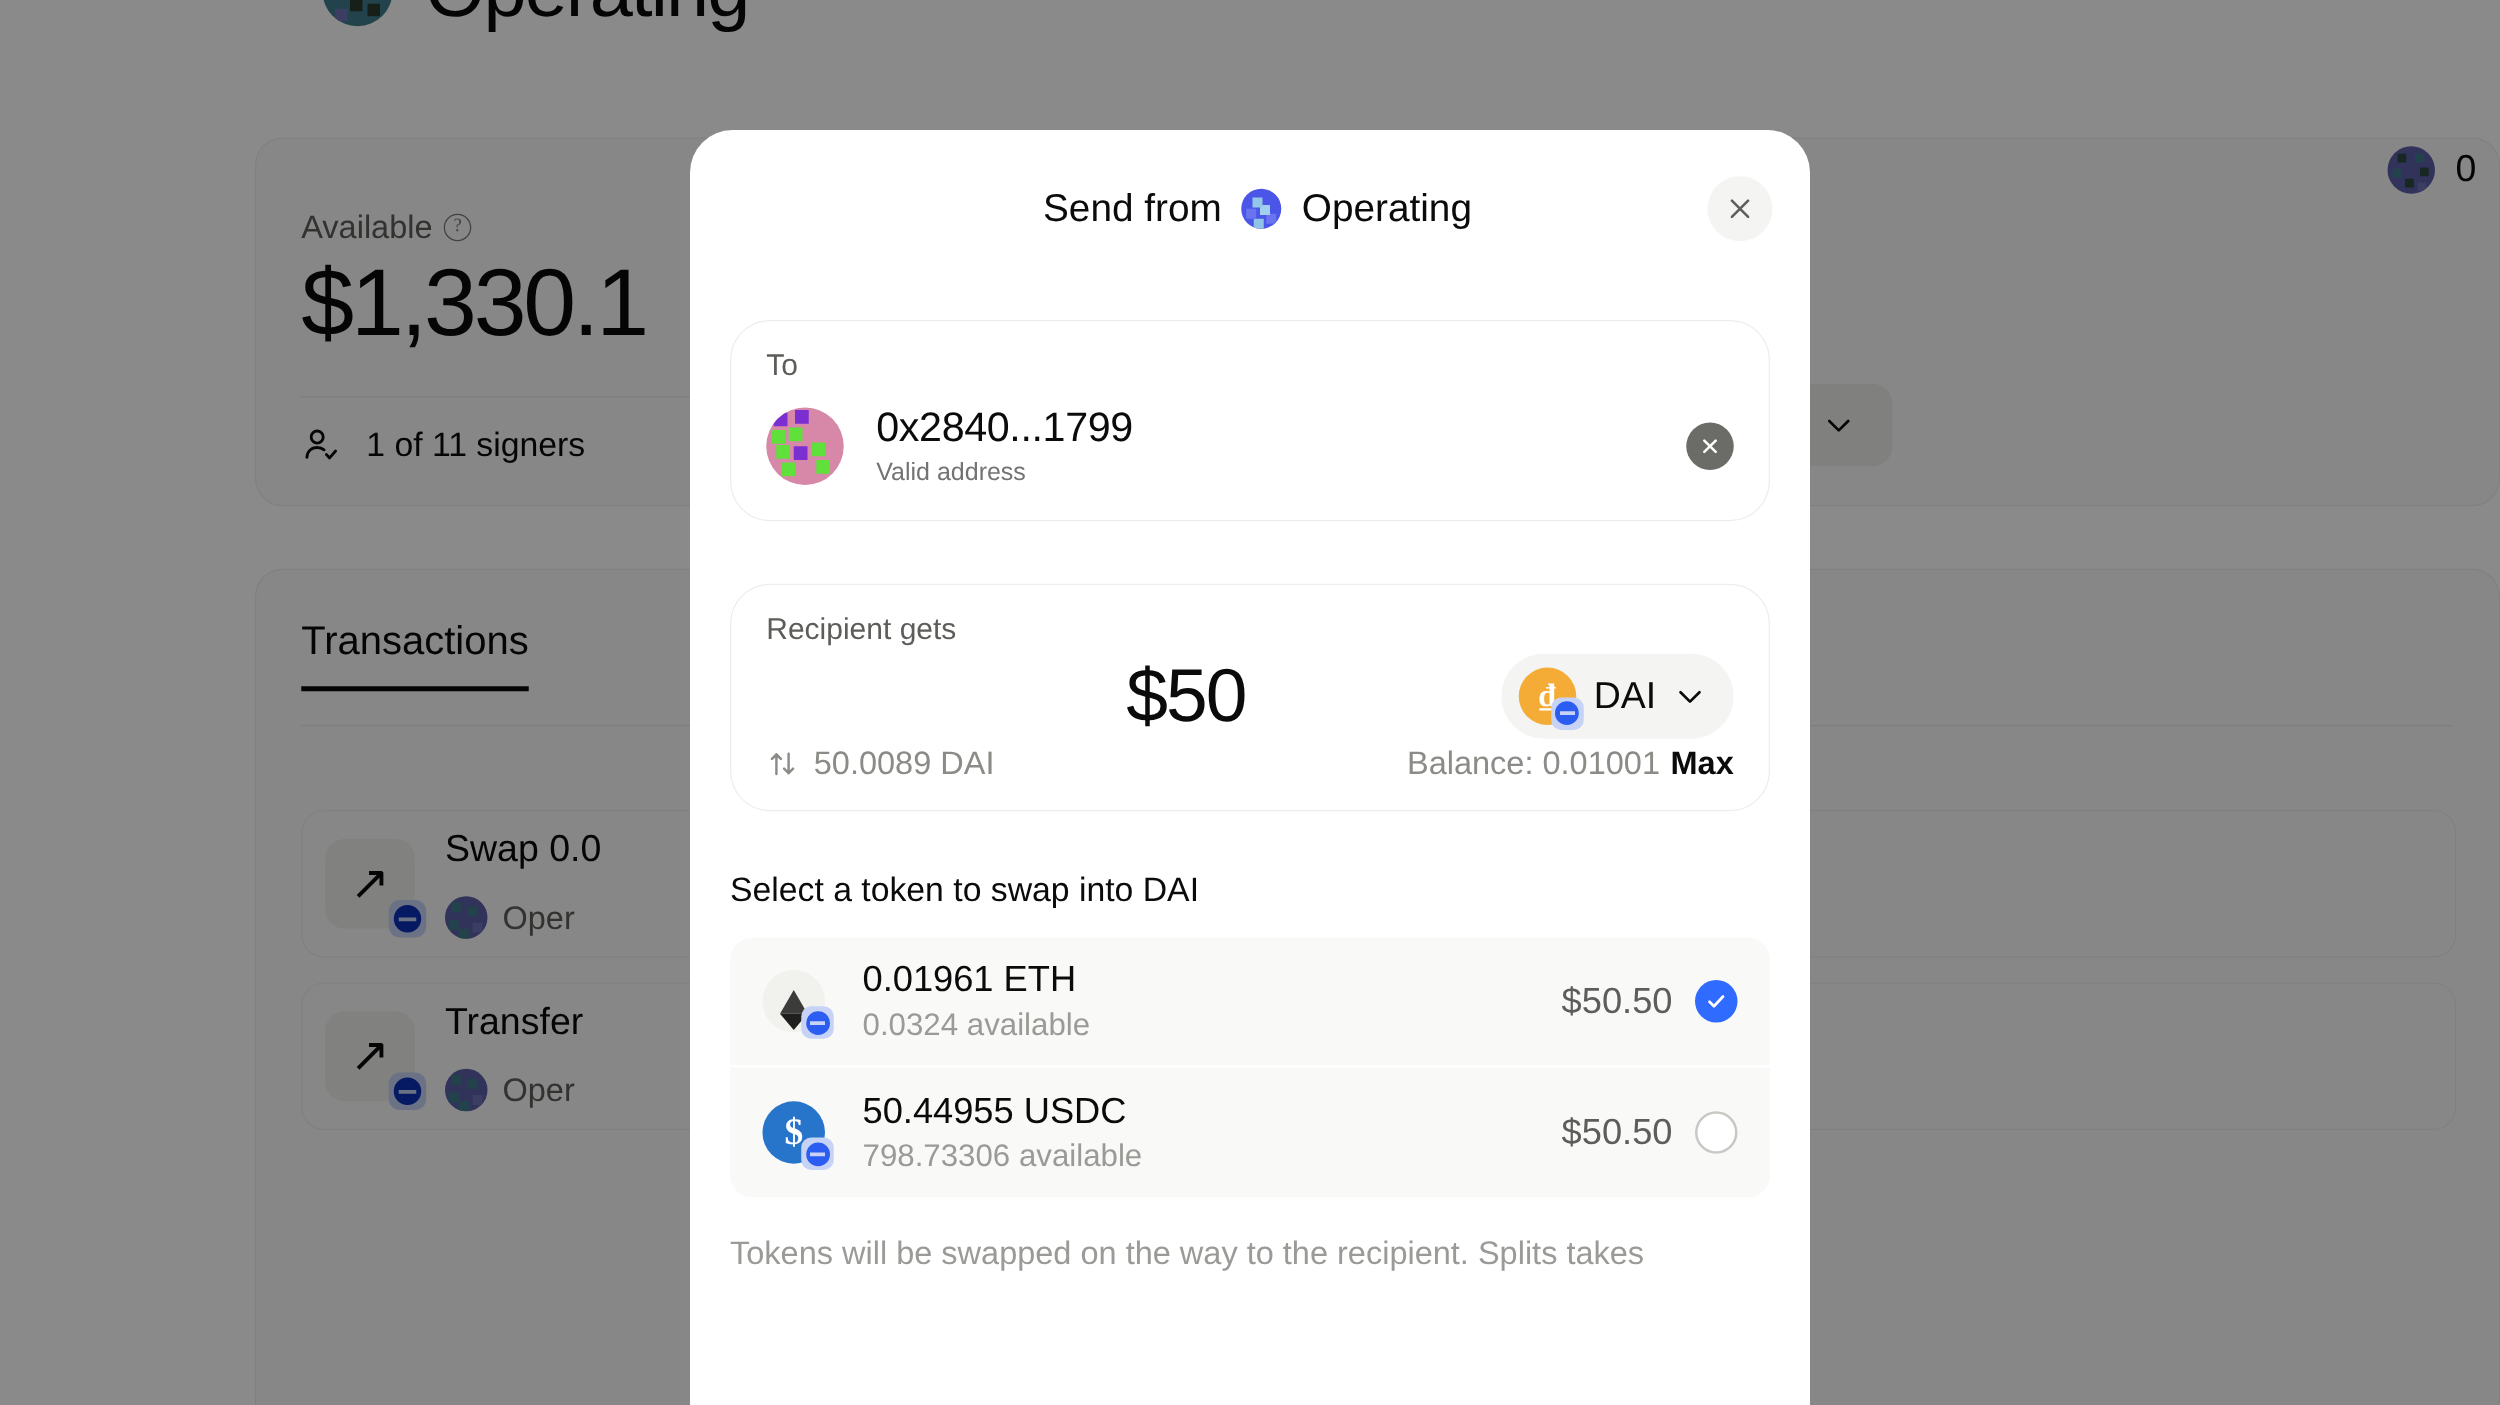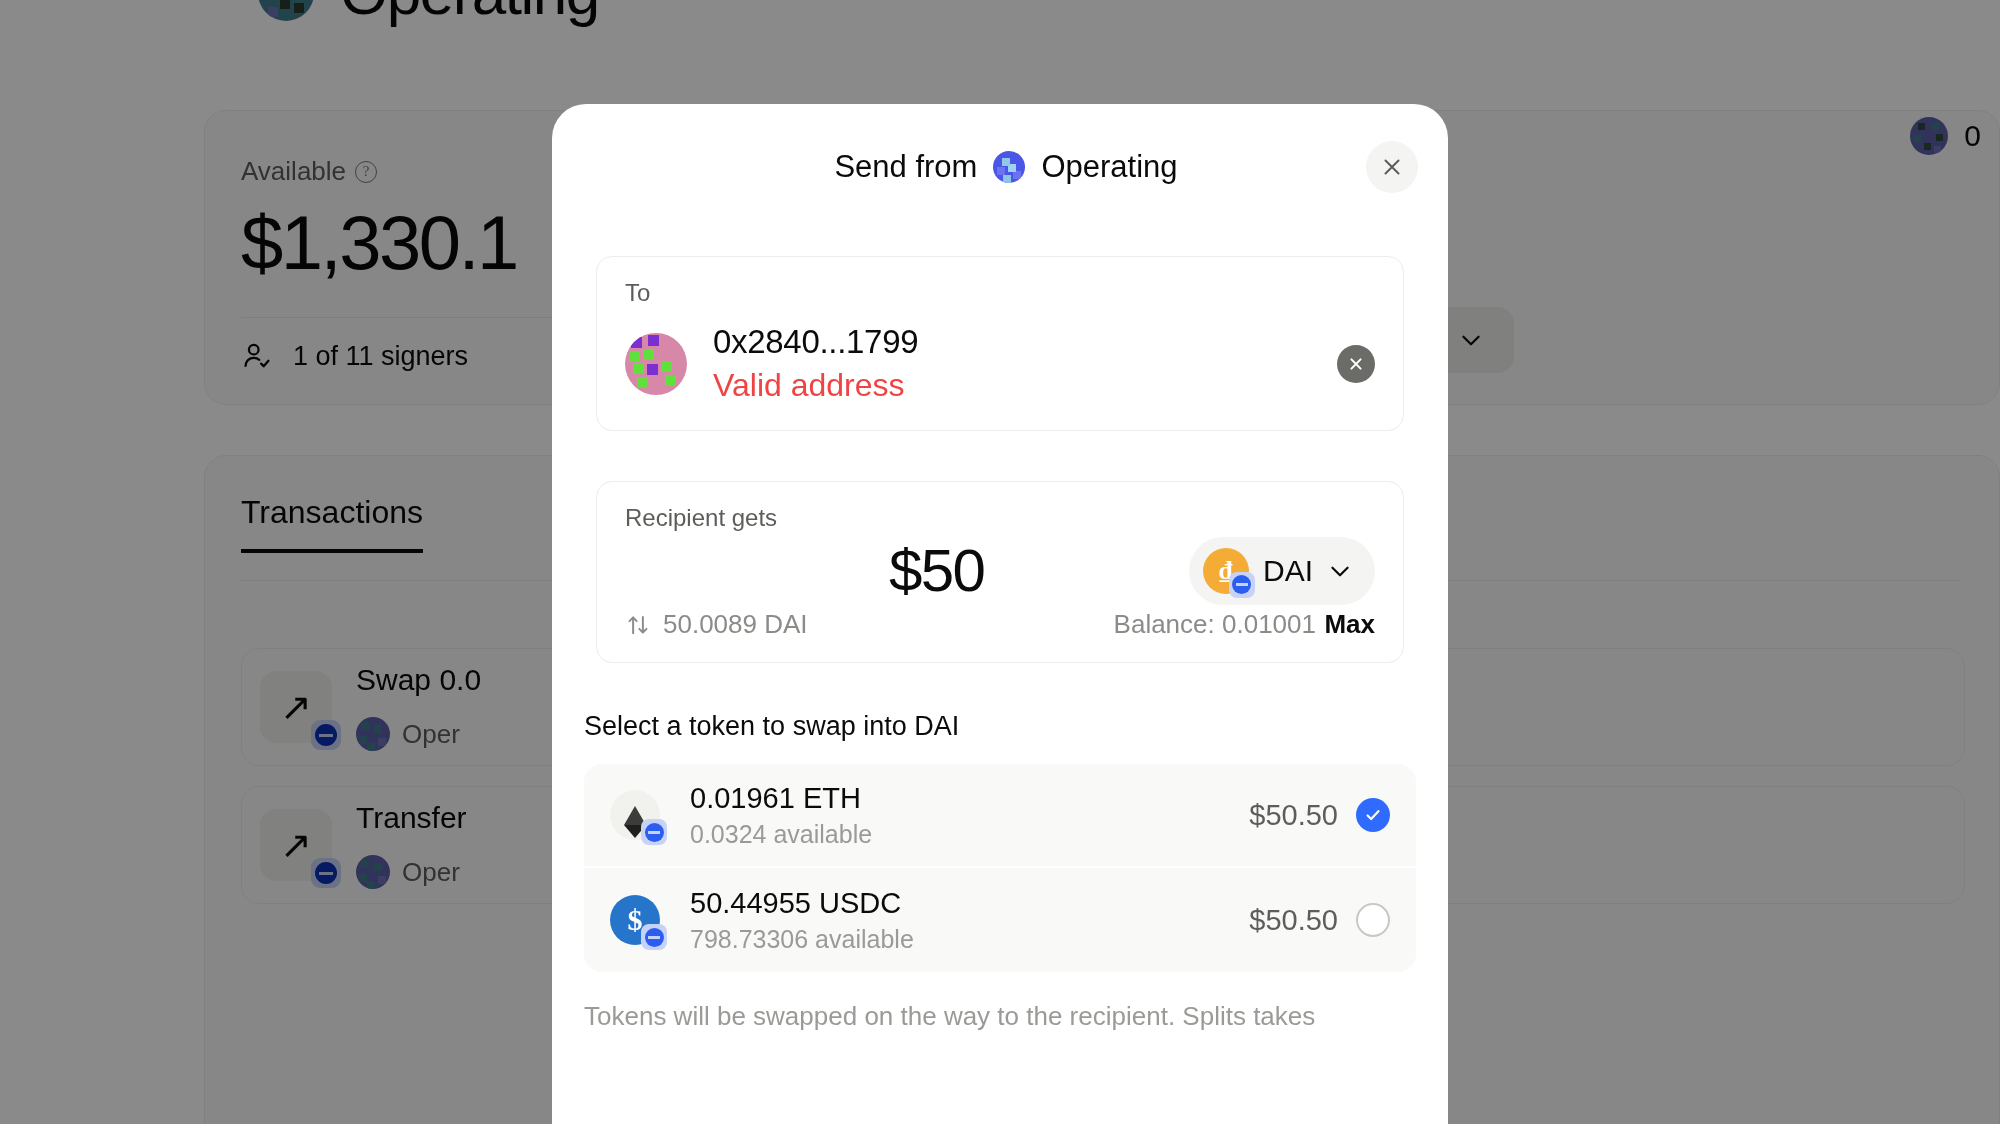--- a/index.html
+++ b/index.html
@@ -78,7 +78,7 @@
   }
   .available-label {
     position: absolute;
-    left: 36px; top: 45px;
+    left: 36px; top: 55px;
     font-size: 26px;
     color: #5d5d5a;
     display: flex;

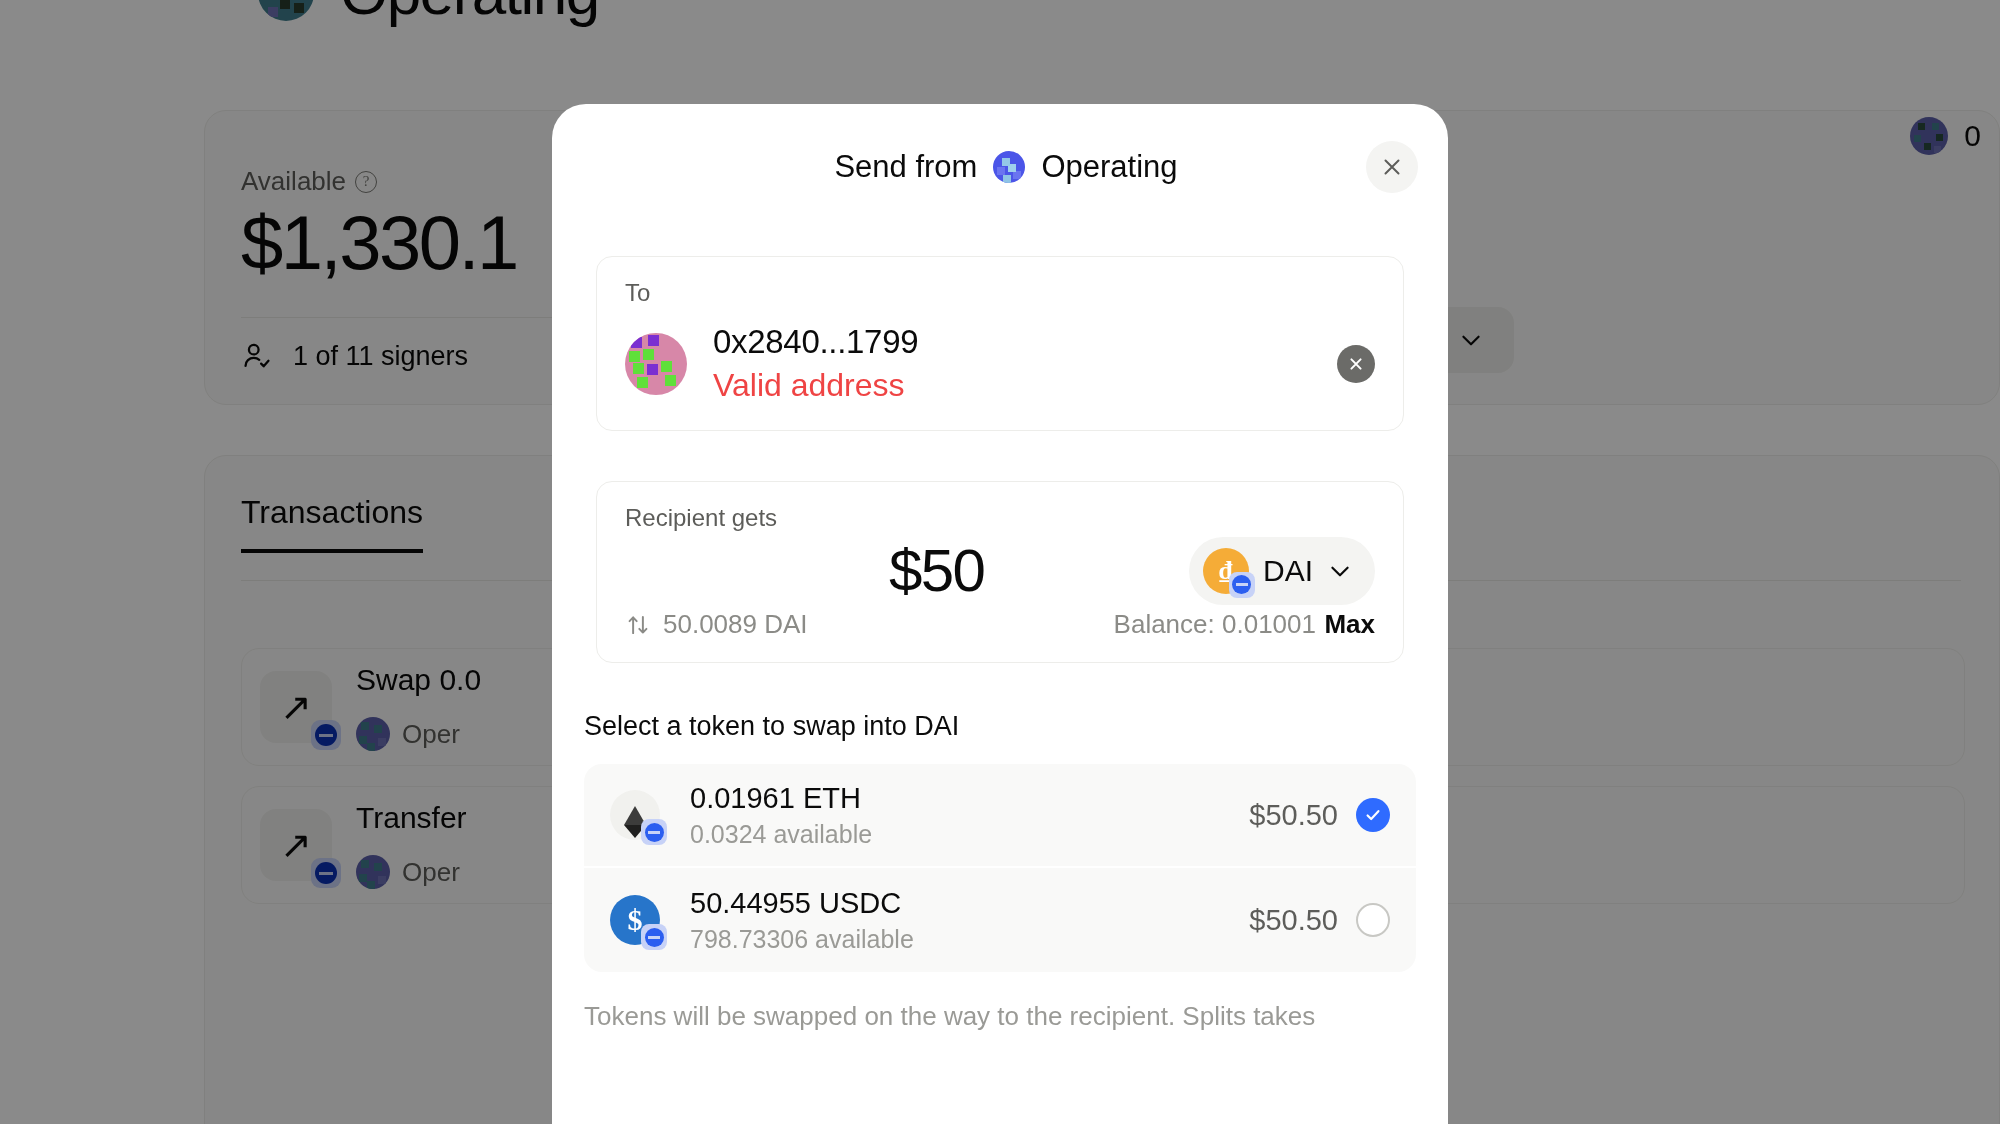--- a/index.html
+++ b/index.html
@@ -377,10 +377,10 @@
   }
 
   .section-card {
-    margin: 0 44px;
+    margin: 0 32px;
     background: #ffffff;
     border: 1px solid #ededea;
-    border-radius: 16px;
+    border-radius: 32px;
   }
 
   

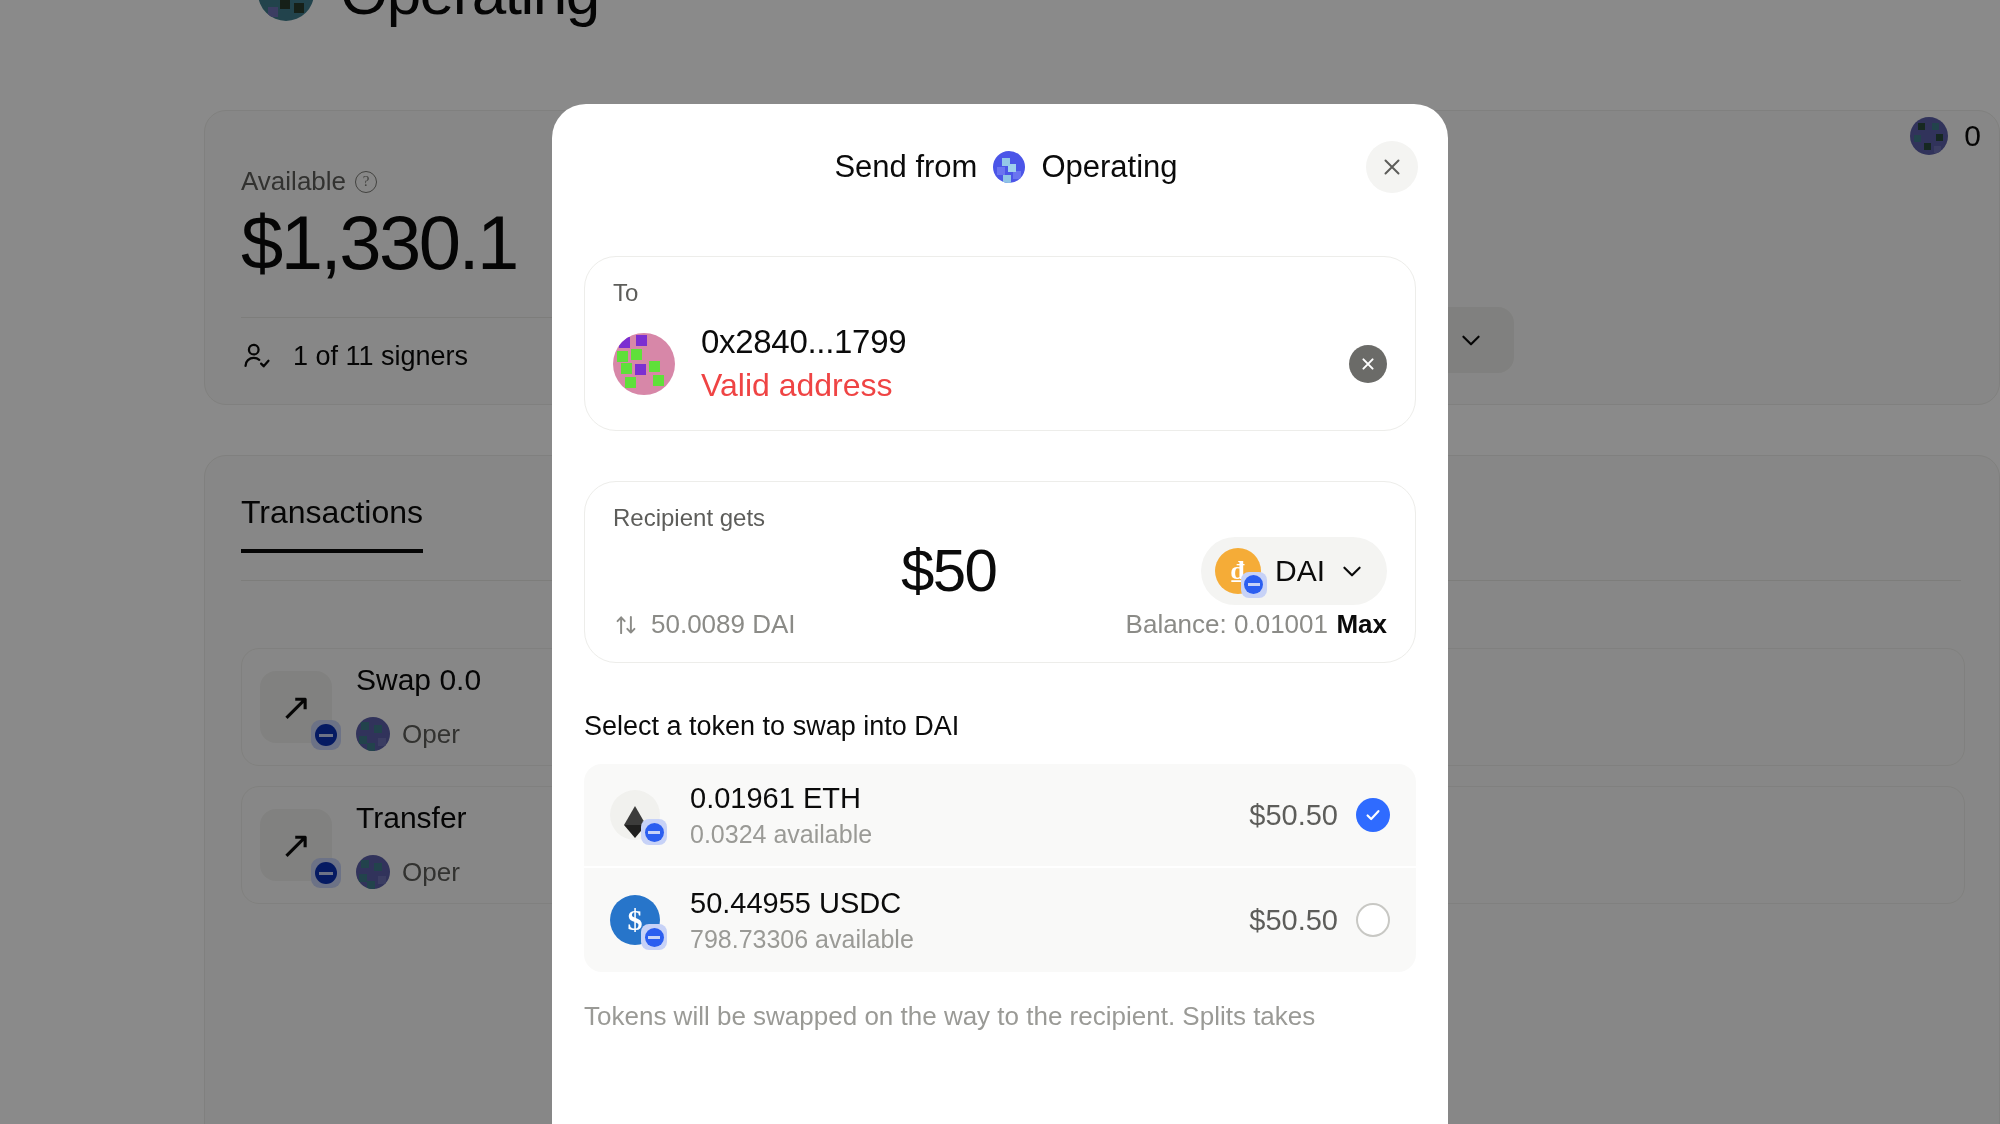--- a/index.html
+++ b/index.html
@@ -431,8 +431,8 @@
     letter-spacing: -0.3px;
   }
   .to-valid {
-    font-size: 32px;
-    color: #ef4444;
+    font-size: 20px;
+    color: #737373;
   }
   #clear-recipient-button {
     width: 38px; height: 38px;

